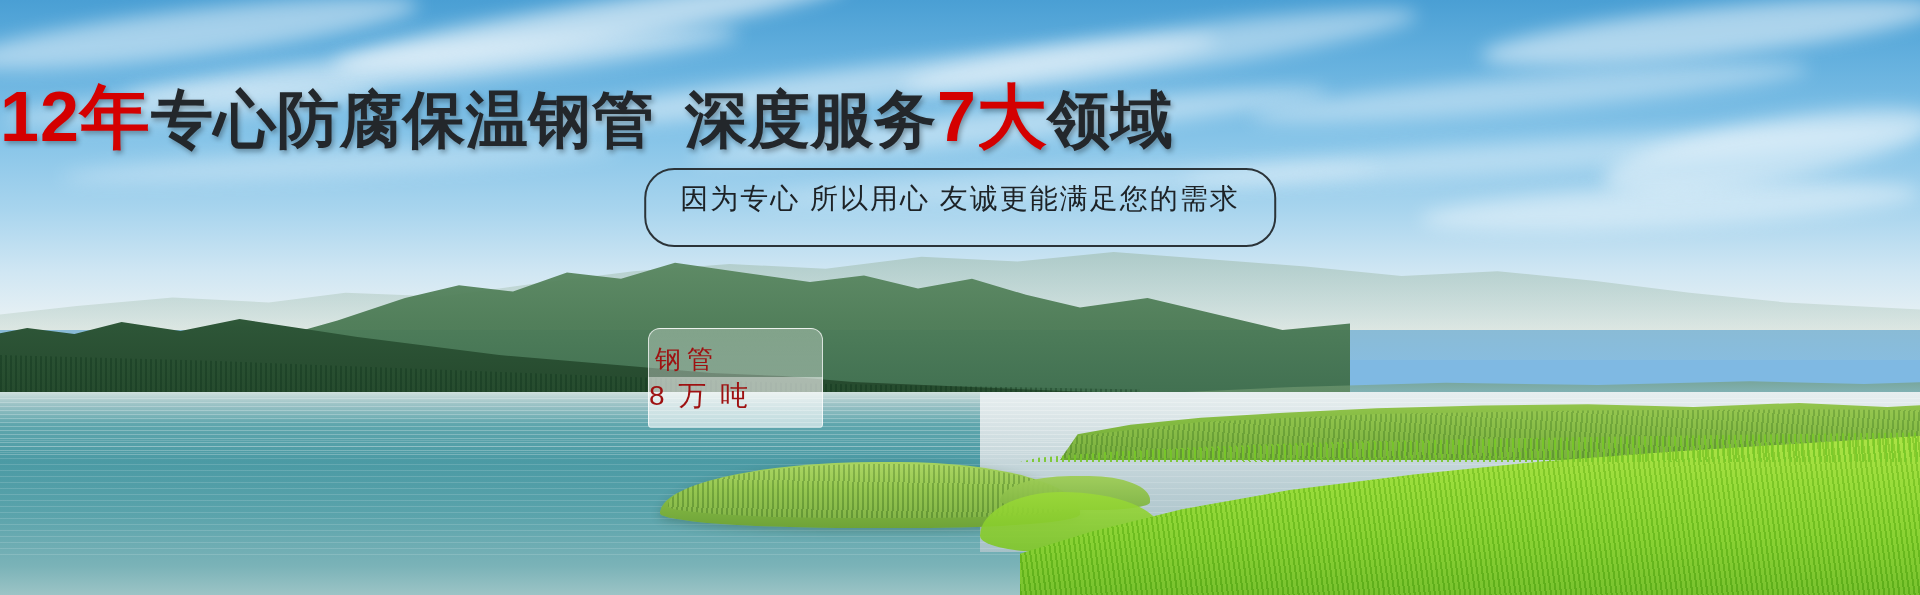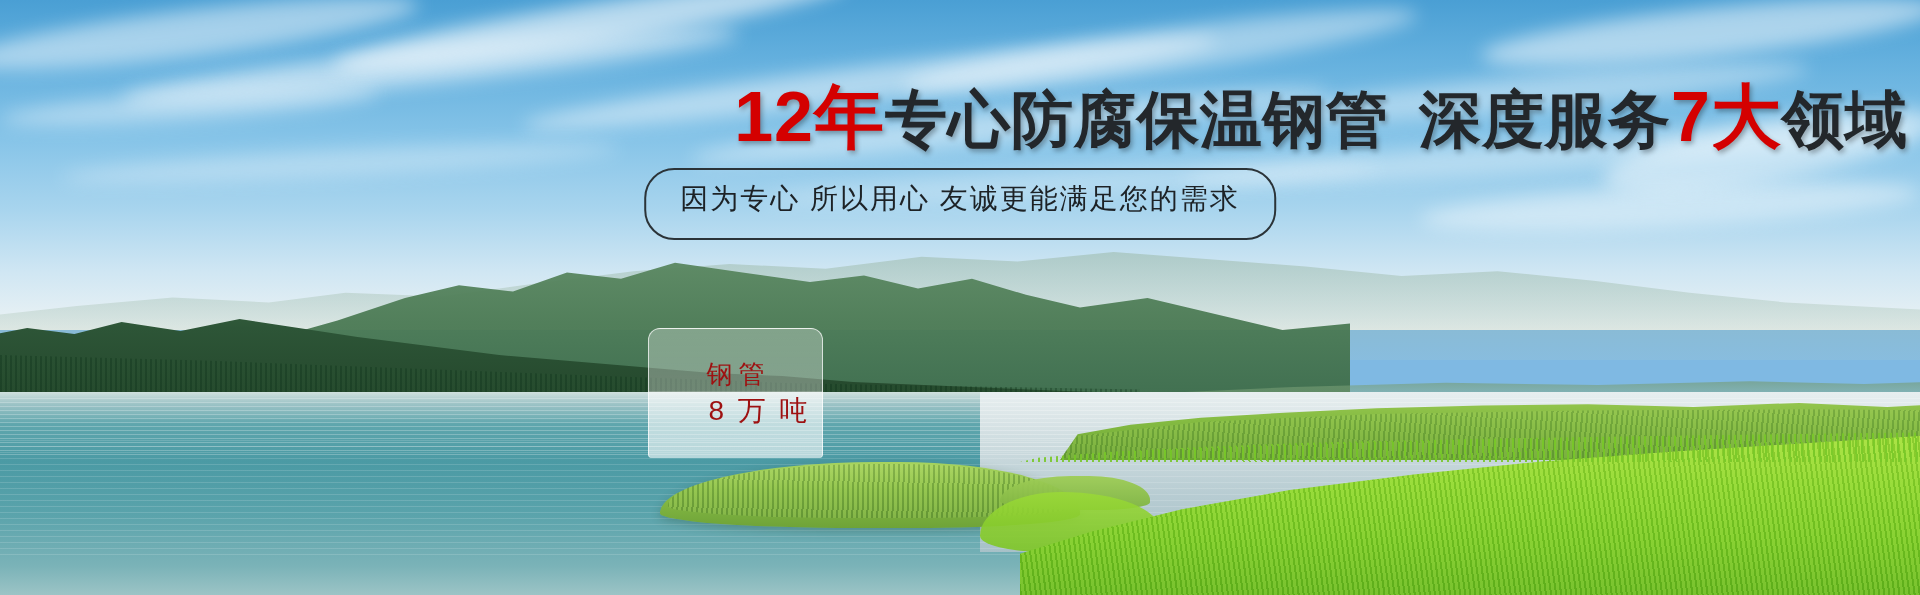--- a/index.html
+++ b/index.html
@@ -207,7 +207,7 @@
   
   .headline {
     position:absolute; left:0; top:82px; width:1908px;
-    text-align:right;
+    text-align:left;
     font-size:62px;
     font-weight:bold;
     letter-spacing:1px;

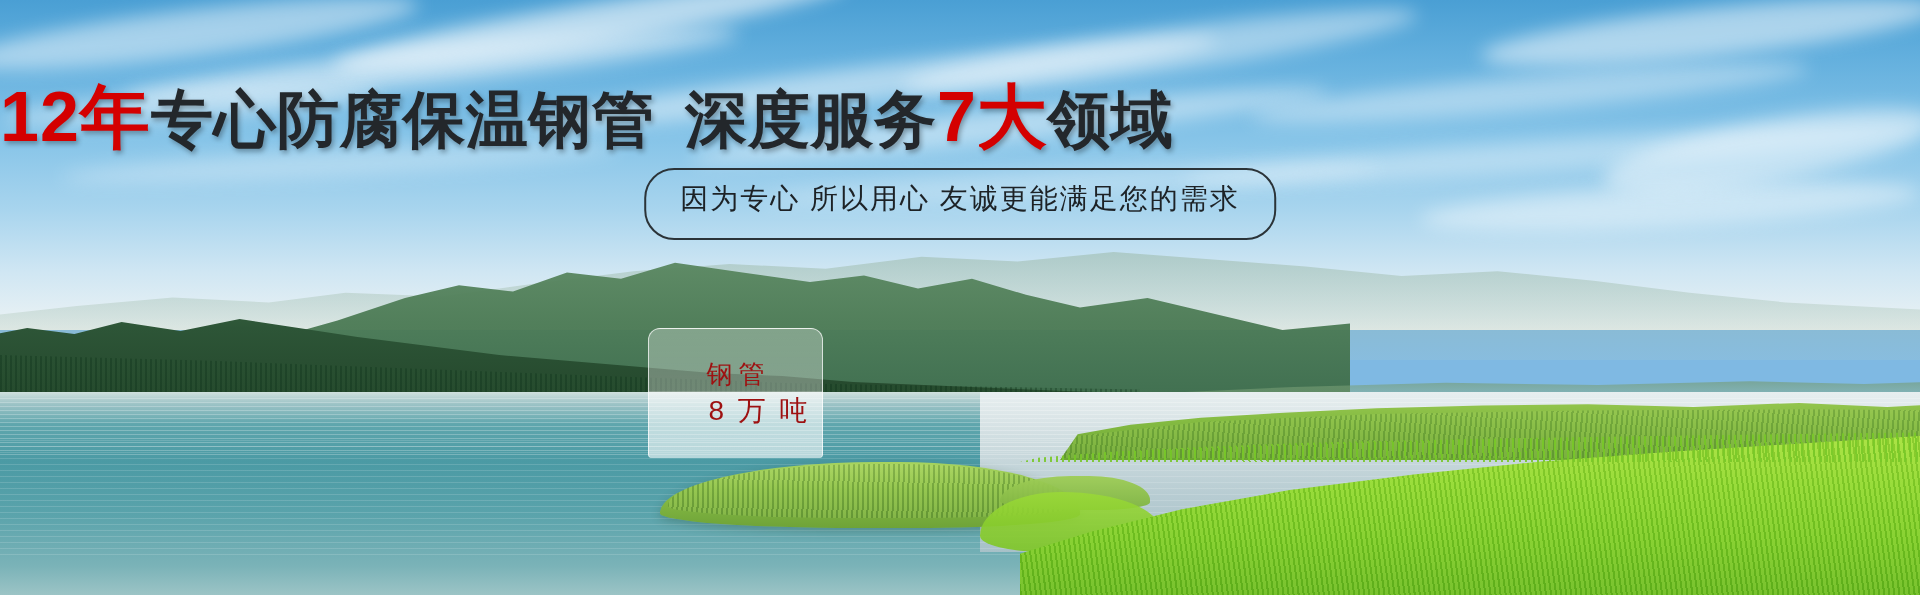--- a/index.html
+++ b/index.html
@@ -222,7 +222,7 @@
   .subpill {
     position:absolute; left:50%; top:168px;
     transform:translateX(-50%);
-    padding:10px 34px 20px;
+    padding:10px 34px 27px;
     border:2px solid #2b3338;
     border-radius:30px;
     font-size:28px;

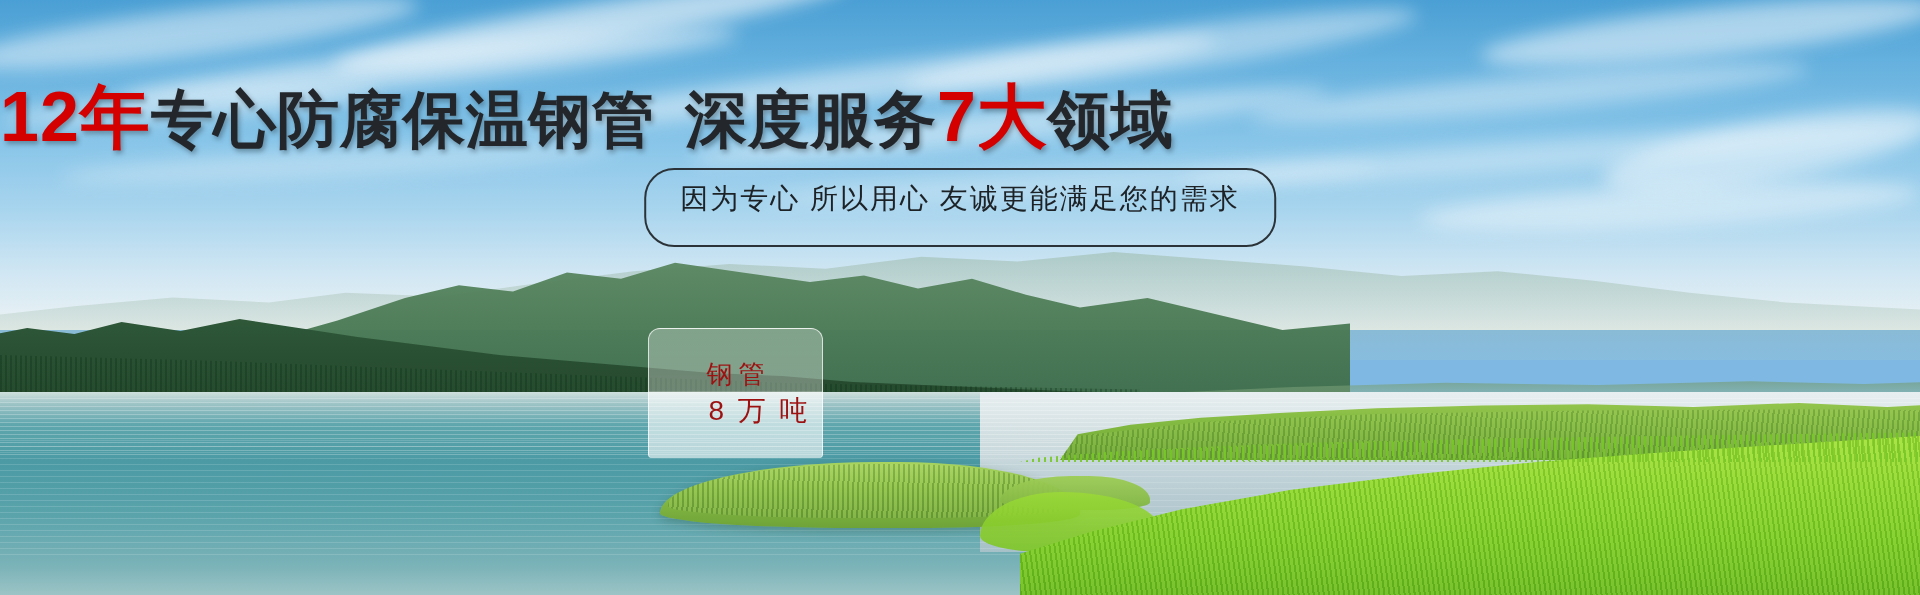--- a/index.html
+++ b/index.html
@@ -240,7 +240,7 @@
   }
   .card {
     width:175px;
-    height:130px;
+    height:100px;
     border-radius:12px 12px 4px 4px;
     background:linear-gradient(to bottom,
       rgba(255,255,255,0.30) 0%,
@@ -251,7 +251,6 @@
     border-bottom:none;
     display:flex;
     flex-direction:column;
-    align-items:center;
     justify-content:center;
   }
   .card-title {

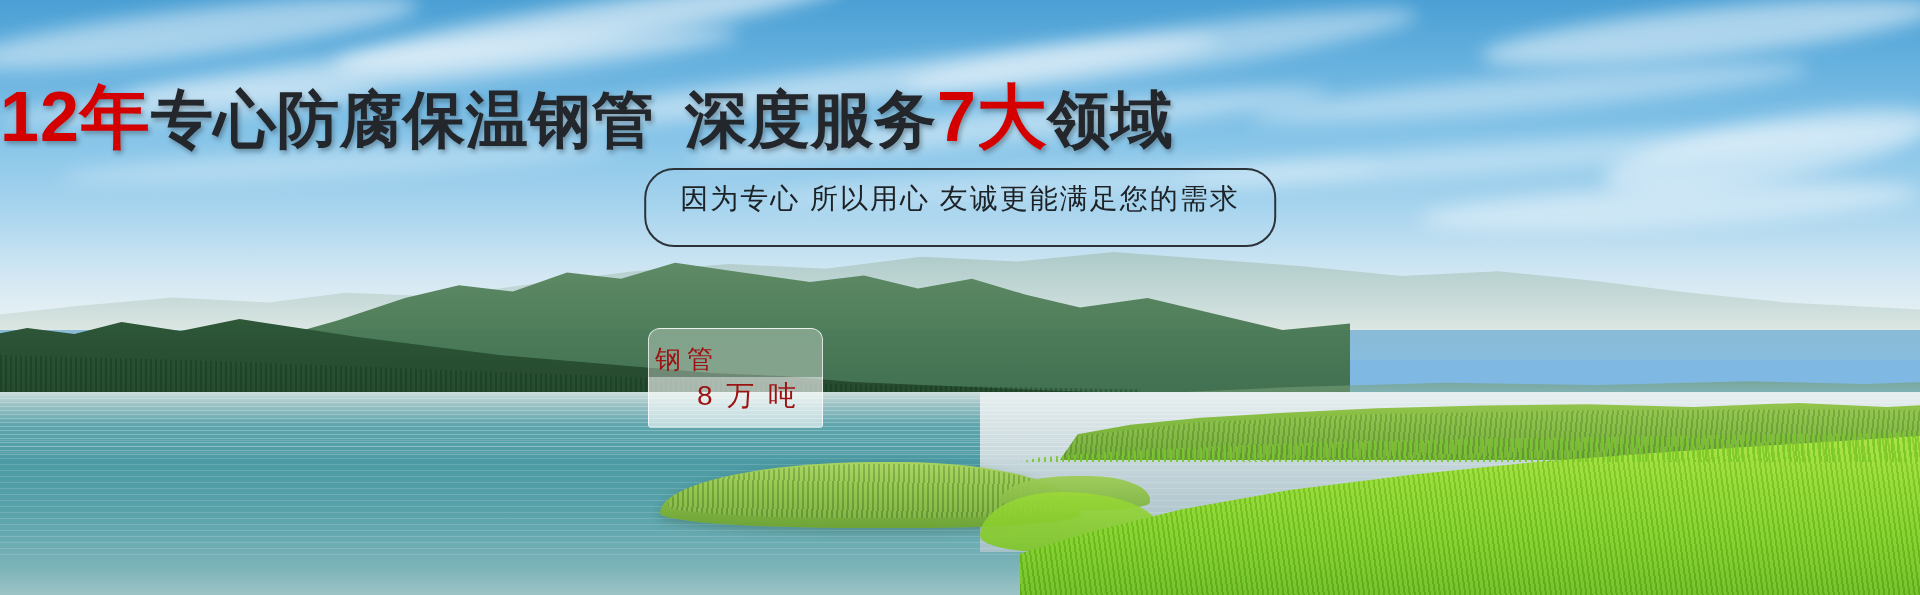--- a/index.html
+++ b/index.html
@@ -266,7 +266,6 @@
     letter-spacing:3px;
     font-weight:500;
     white-space:nowrap;
-    margin-left:48px;
   }
   .card-value sup { font-size:16px; letter-spacing:0; }
 </style>

